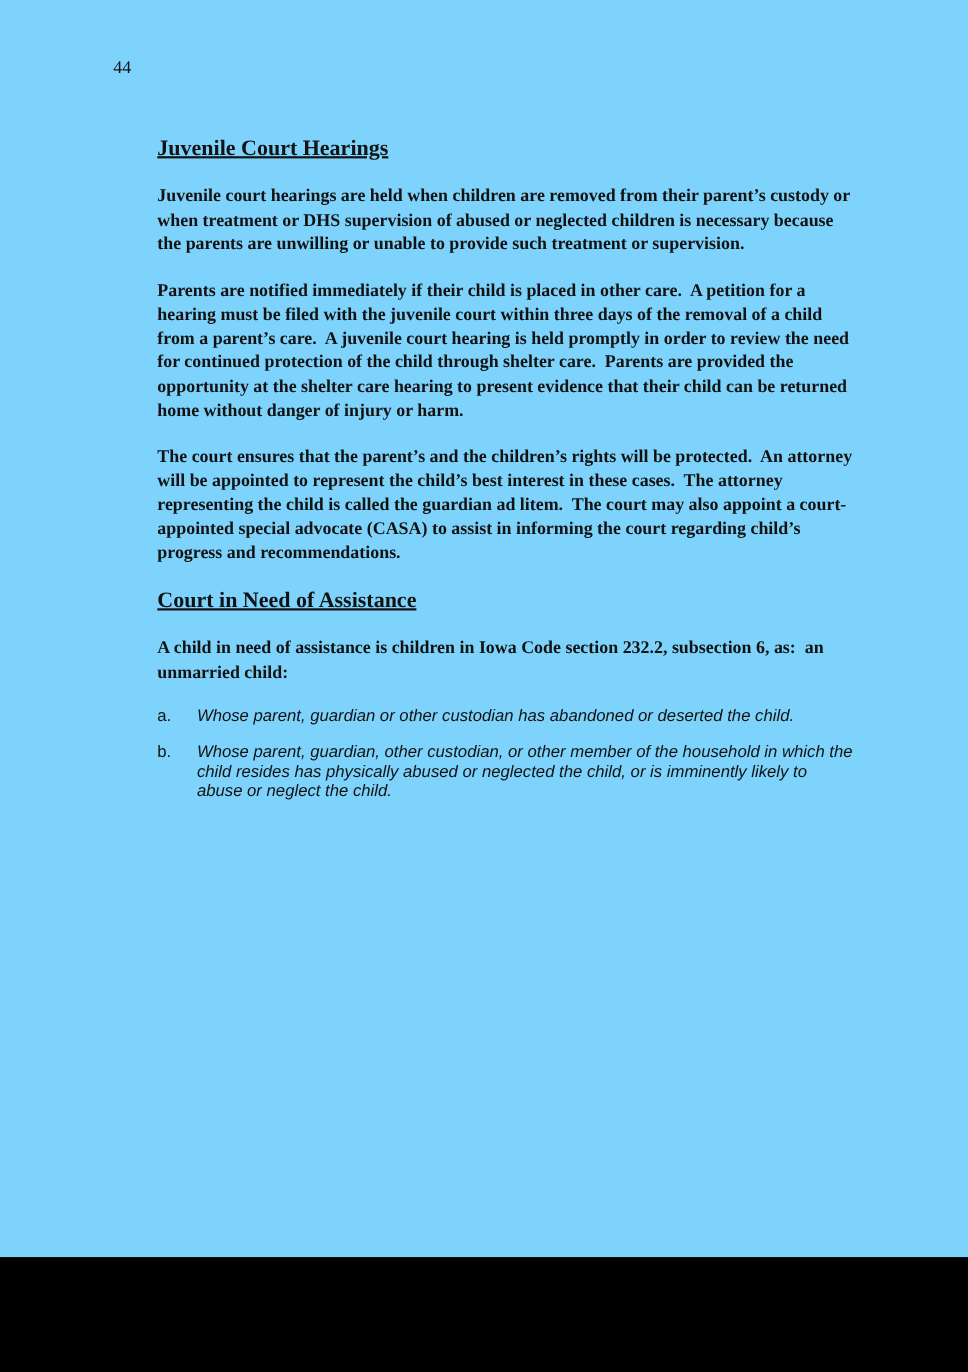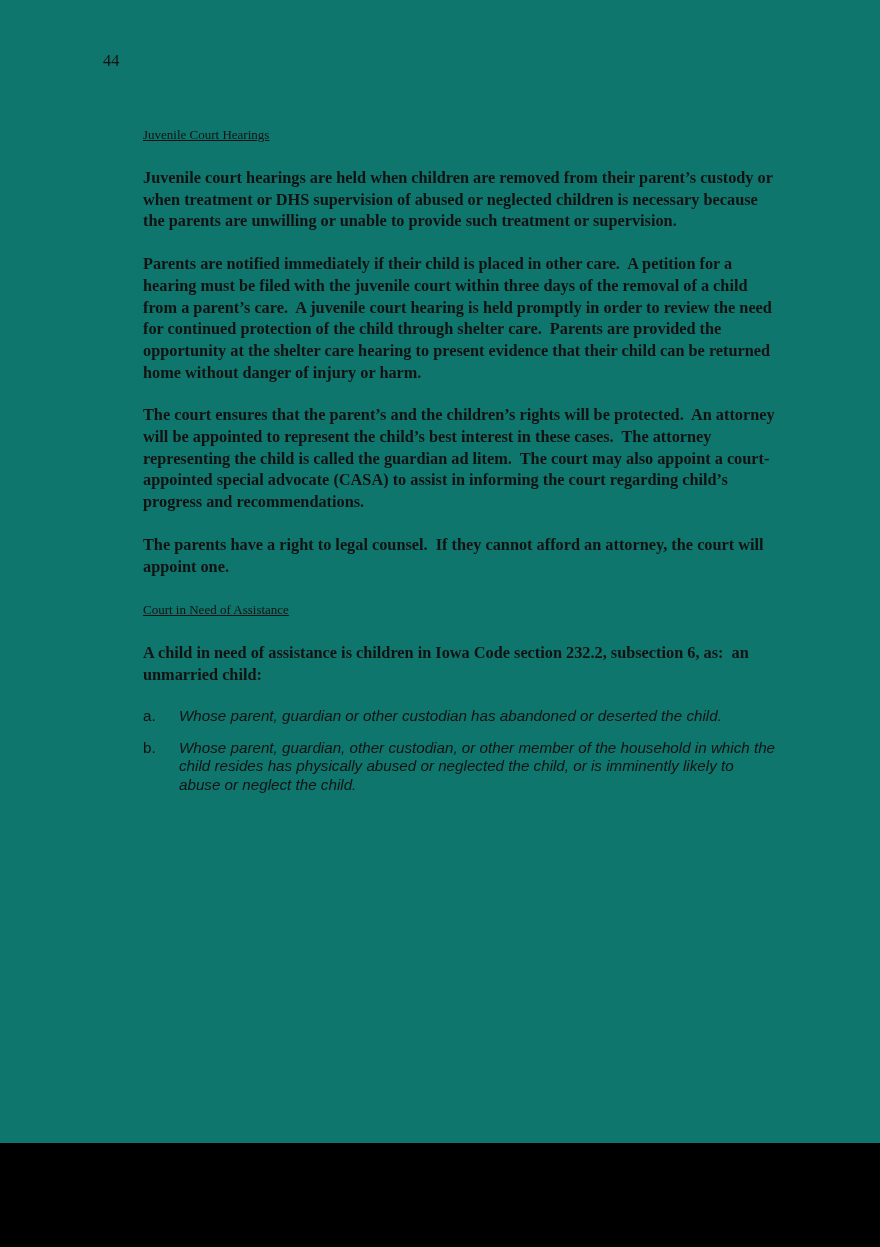--- a/index.html
+++ b/index.html
@@ -21,7 +21,7 @@
     left: 0;
     width: 880px;
     height: 1143px;
-    background: #0f766e;
+    background: #7dd3fc;
     box-sizing: border-box;
     padding-top: 52px;
   }

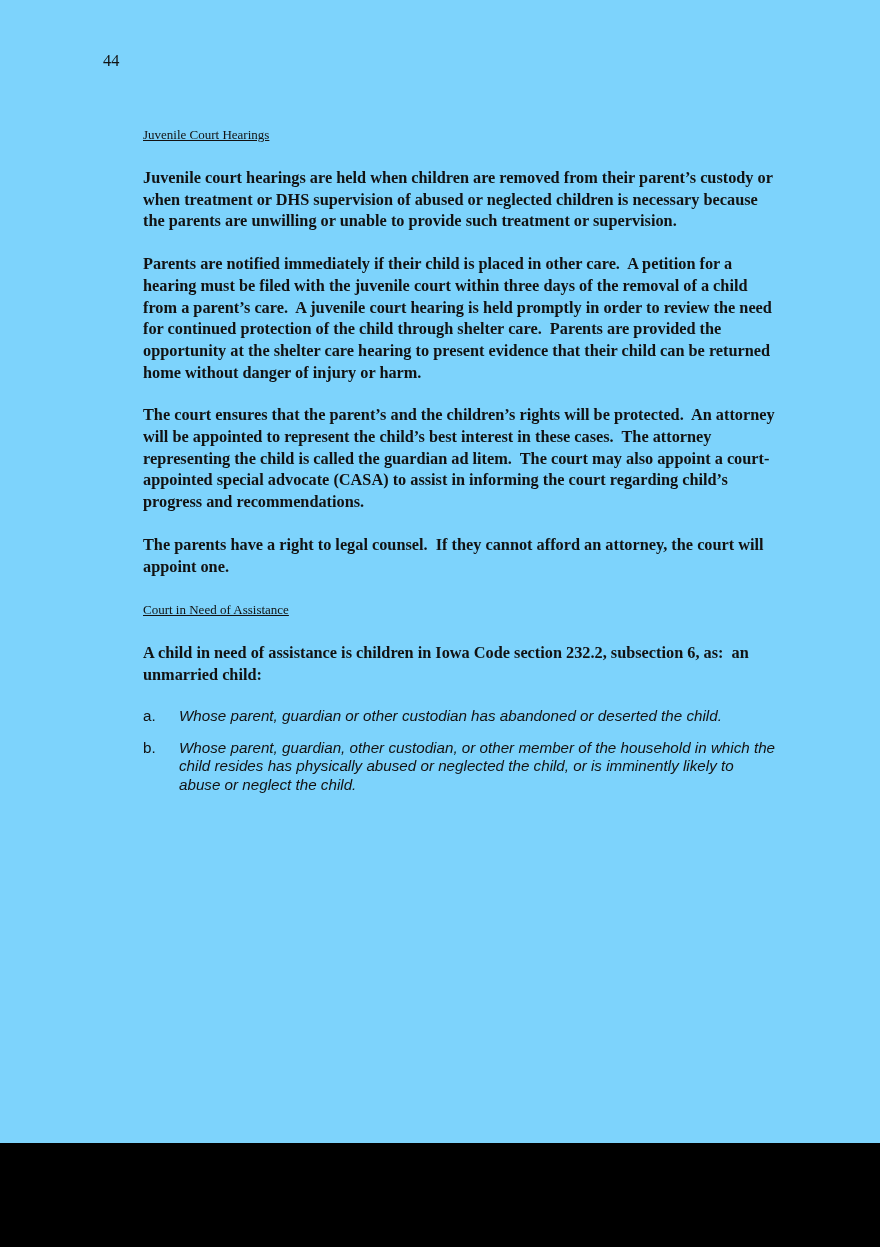--- a/index.html
+++ b/index.html
@@ -40,8 +40,8 @@
     line-height: 21.7px;
   }
   .content h2 {
-    font-size: 13px;
-    font-weight: normal;
+    font-size: 20px;
+    font-weight: bold;
     text-decoration: underline;
     margin: 0 0 21px 0;
     line-height: 22px;

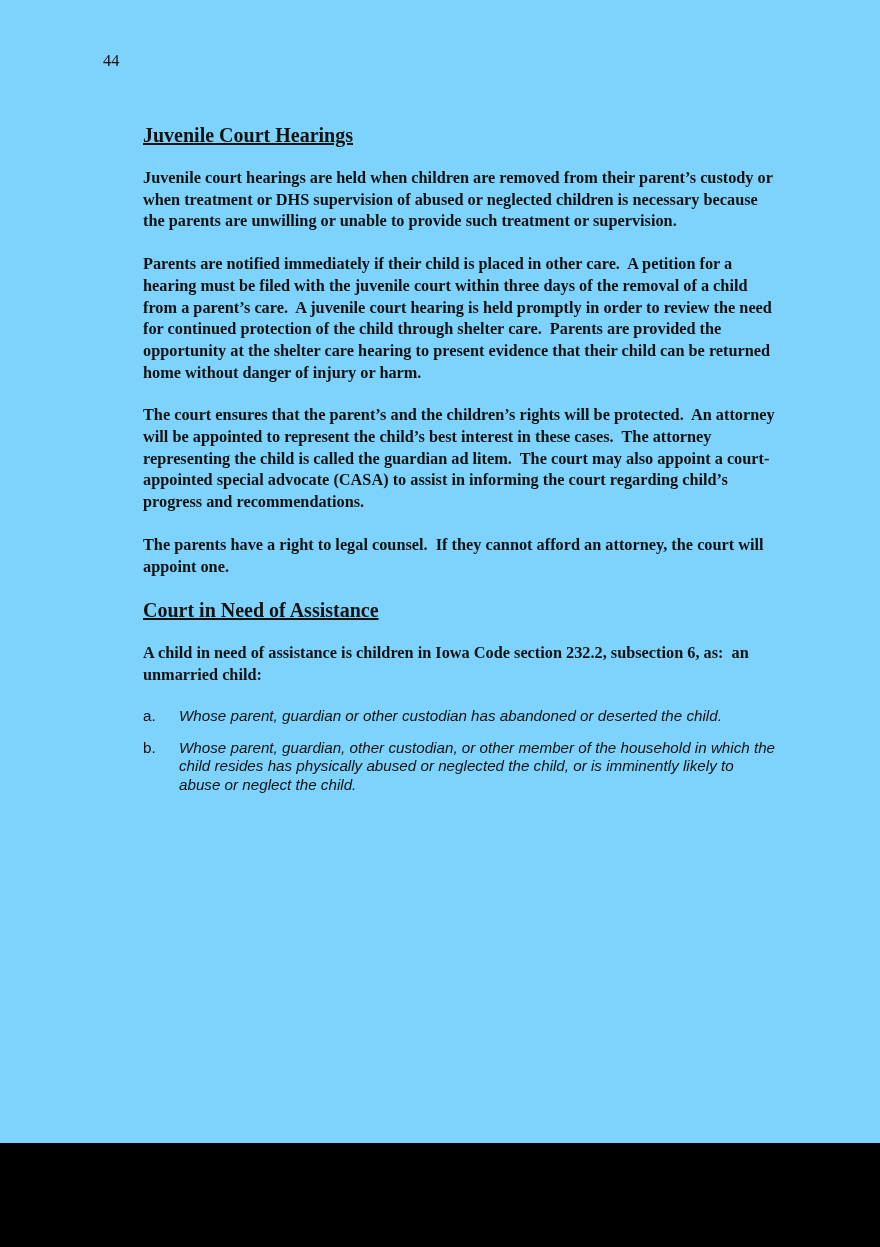--- a/index.html
+++ b/index.html
@@ -97,7 +97,6 @@
     <p>Juvenile court hearings are held when children are removed from their parent’s custody or when treatment or DHS supervision of abused or neglected children is necessary because the parents are unwilling or unable to provide such treatment or supervision.</p>
     <p>Parents are notified immediately if their child is placed in other care.  A petition for a hearing must be filed with the juvenile court within three days of the removal of a child from a parent’s care.  A juvenile court hearing is held promptly in order to review the need for continued protection of the child through shelter care.  Parents are provided the opportunity at the shelter care hearing to present evidence that their child can be returned home without danger of injury or harm.</p>
     <p>The court ensures that the parent’s and the children’s rights will be protected.  An attorney will be appointed to represent the child’s best interest in these cases.  The attorney representing the child is called the guardian ad litem.  The court may also appoint a court-appointed special advocate (CASA) to assist in informing the court regarding child’s progress and recommendations.</p>
-    <p>The parents have a right to legal counsel.  If they cannot afford an attorney, the court will appoint one.</p>
 
     <h2 class="second">Court in Need of Assistance</h2>
 

